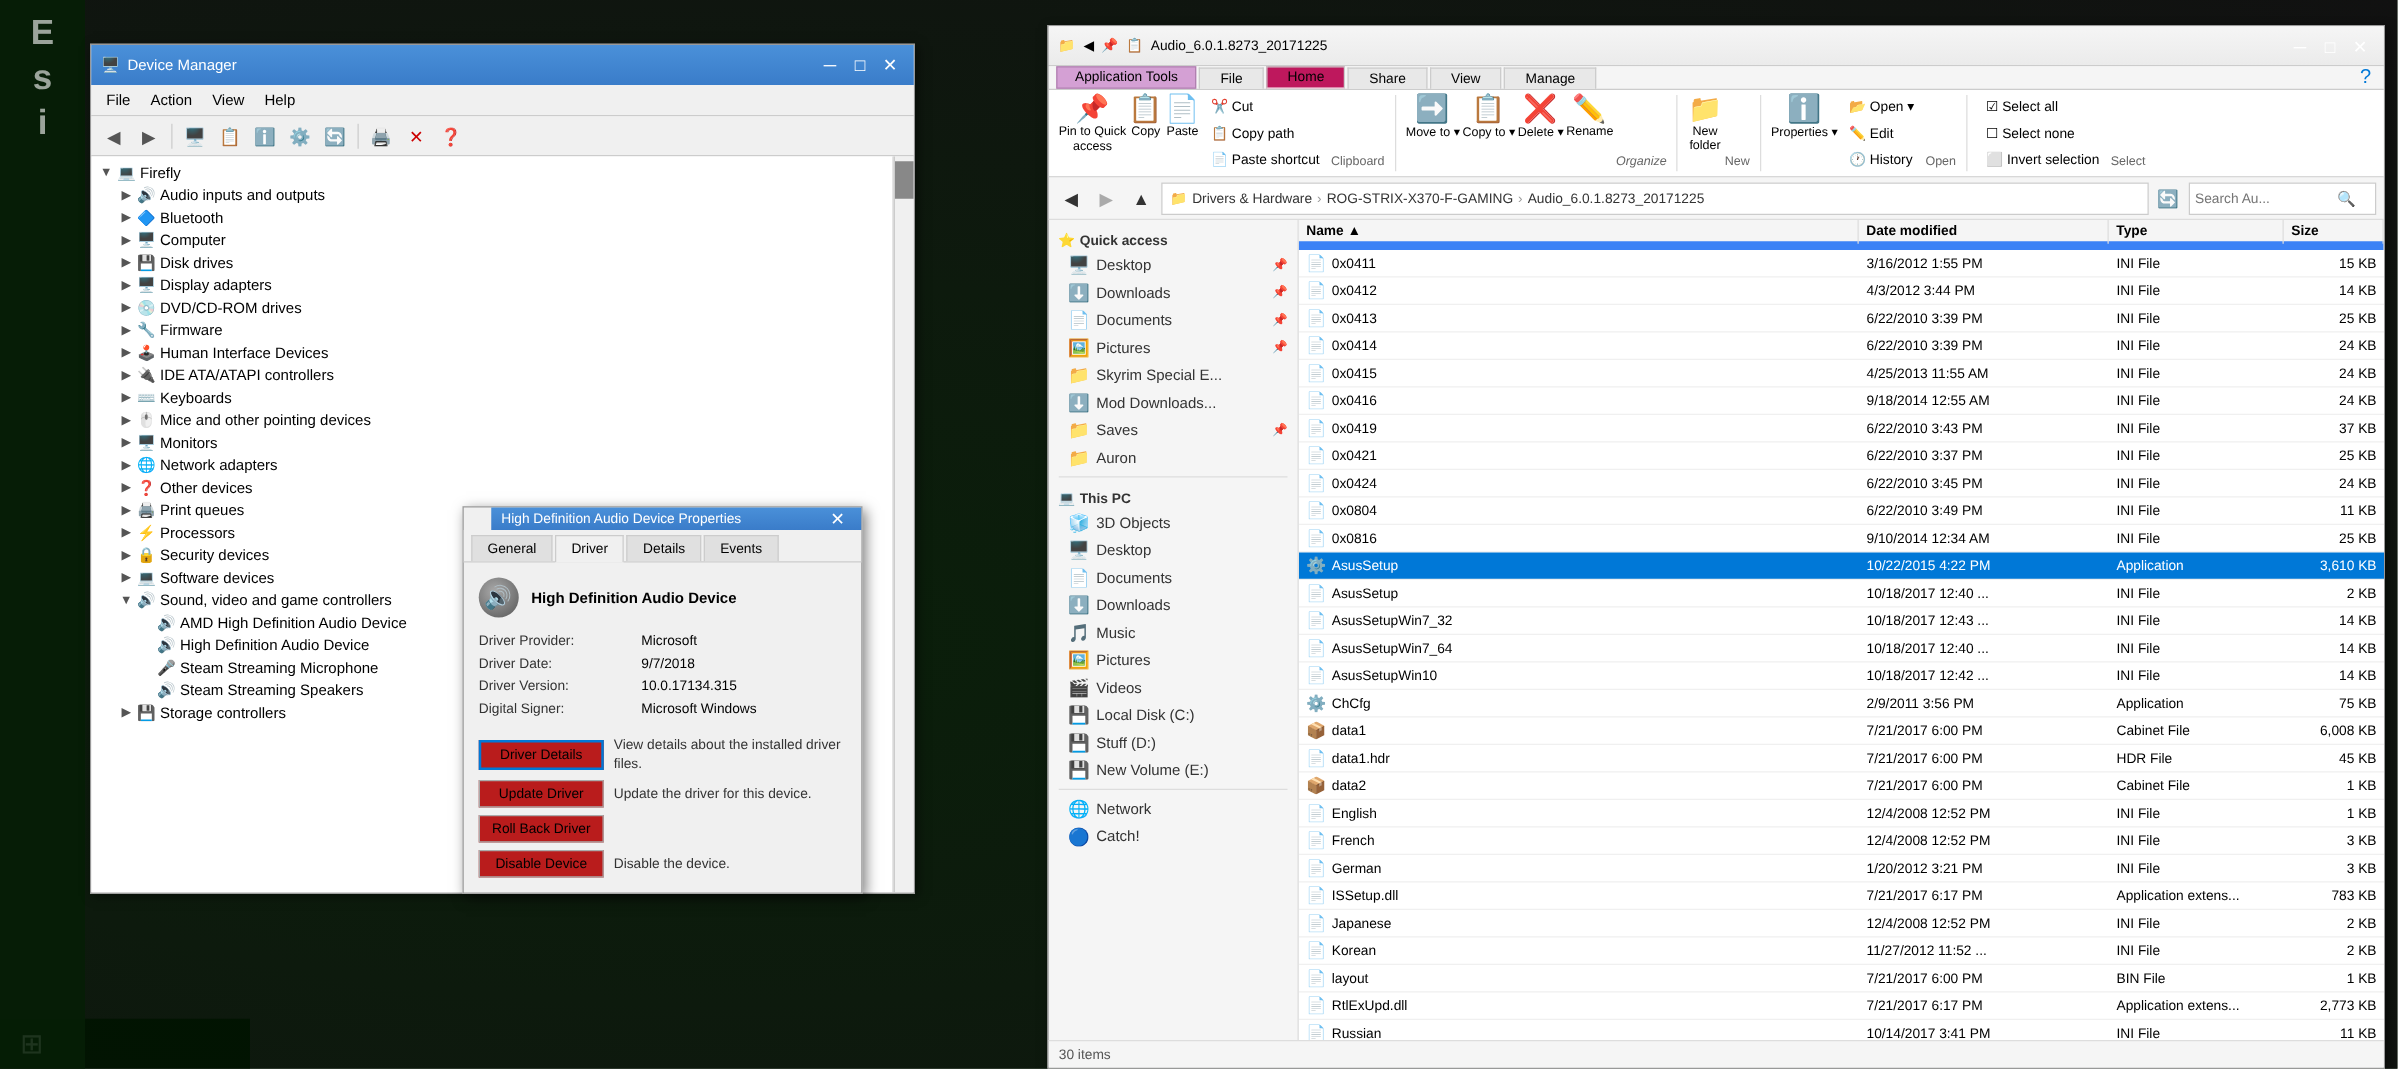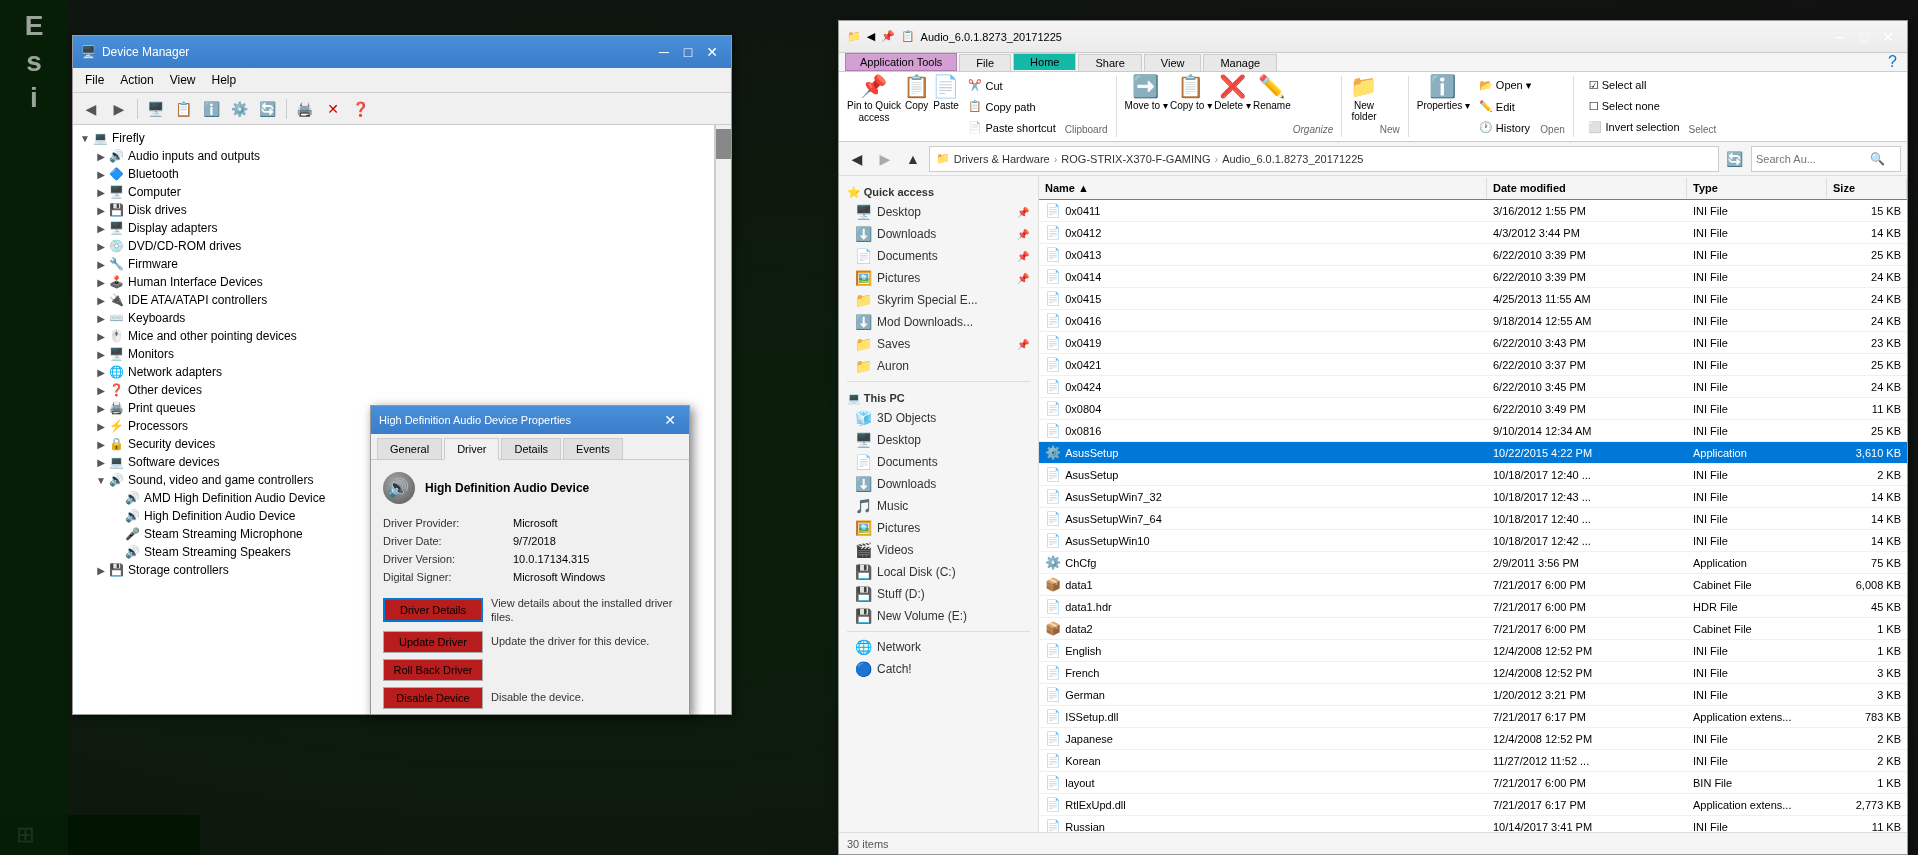--- a/index.html
+++ b/index.html
@@ -317,7 +317,7 @@
       margin-right: 2px;
     }
     .fe-tab.active {
-      background: #14b8a6;
+      background: #be185d;
       border-bottom: 1px solid #f5f5f5;
     }
     .app-tools-tab {

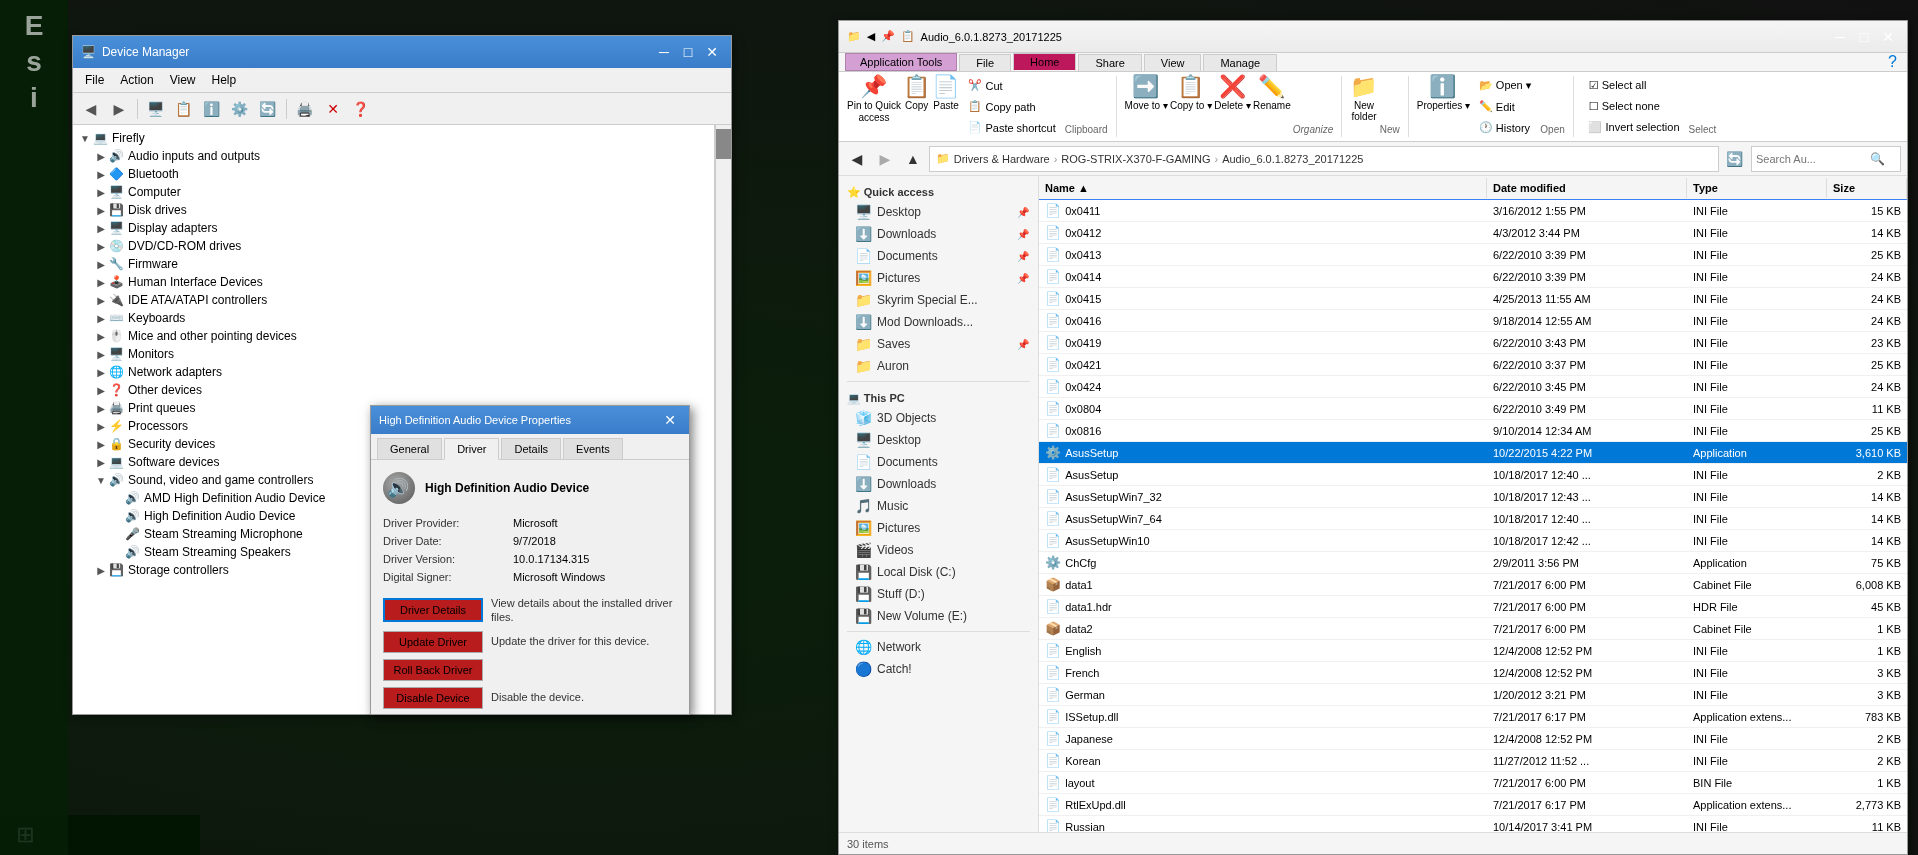--- a/index.html
+++ b/index.html
@@ -466,7 +466,7 @@
       display: flex;
       align-items: center;
       background: #f5f5f5;
-      border-bottom: 1px solid #3b82f6;
+      border-bottom: 7px solid #3b82f6;
       font-size: 11px;
       font-weight: bold;
       height: 24px;

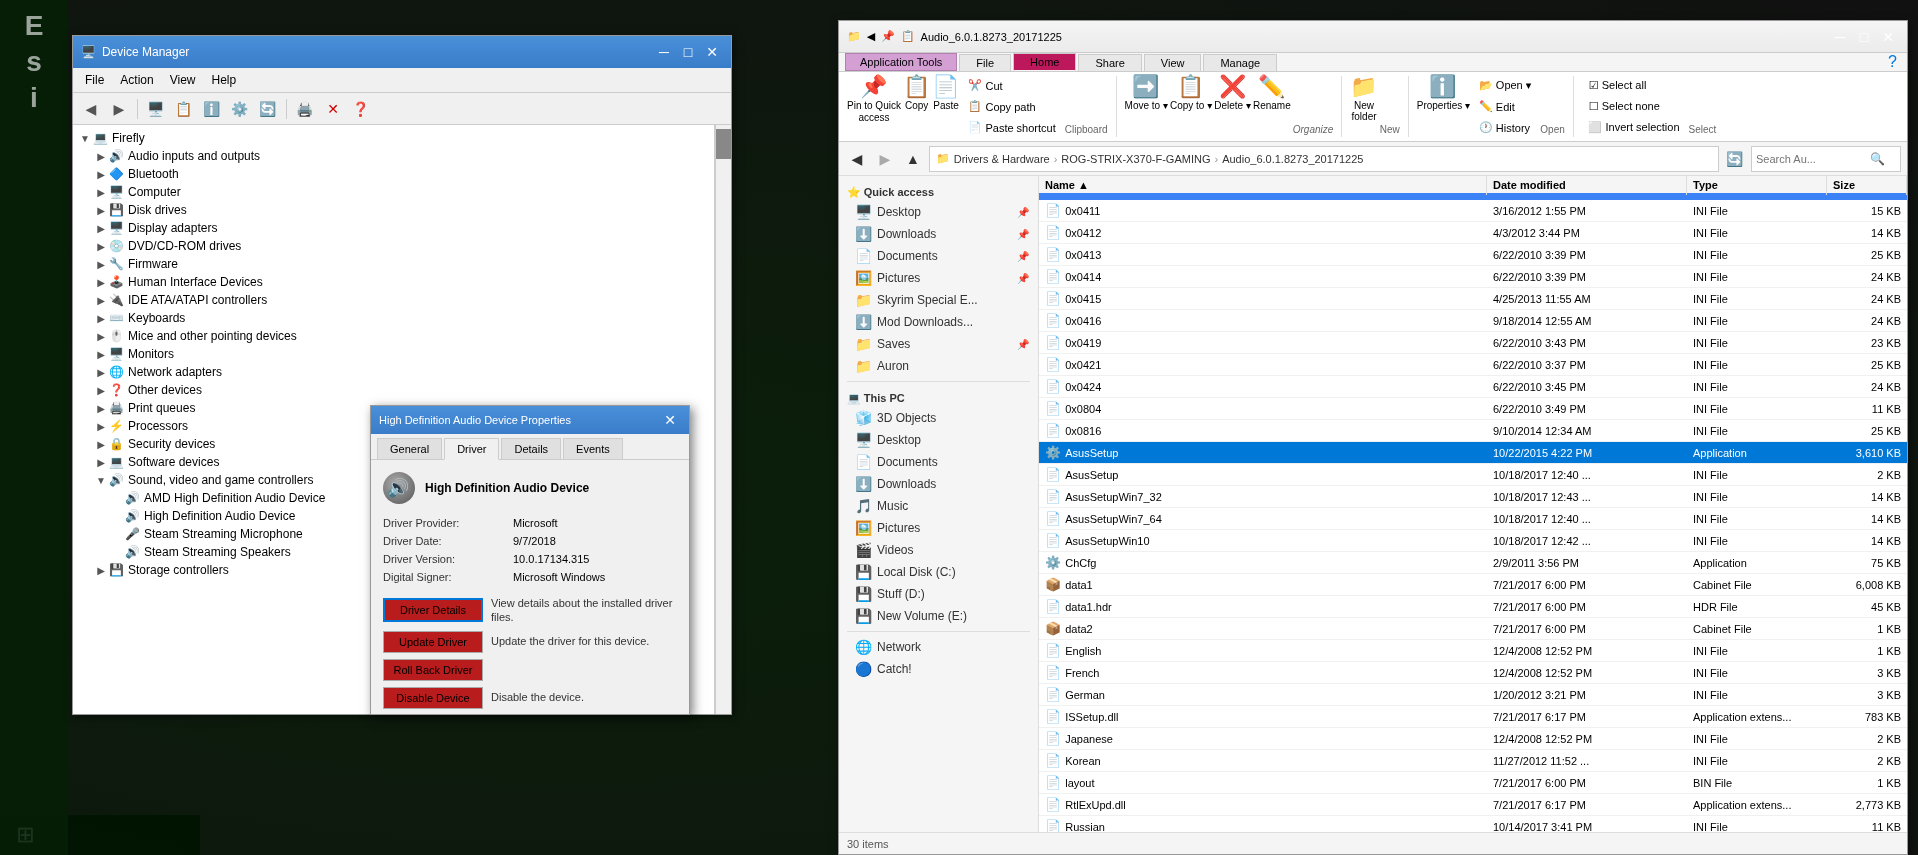--- a/index.html
+++ b/index.html
@@ -1088,7 +1088,7 @@
           <div class="fl-cell col-name"><span class="file-icon">📄</span>0x0419</div>
           <div class="fl-cell col-date">6/22/2010 3:43 PM</div>
           <div class="fl-cell col-type">INI File</div>
-          <div class="fl-cell col-size">23 KB</div>
+          <div class="fl-cell col-size">37 KB</div>
         </div>
         <div class="fl-row">
           <div class="fl-cell col-name"><span class="file-icon">📄</span>0x0421</div>

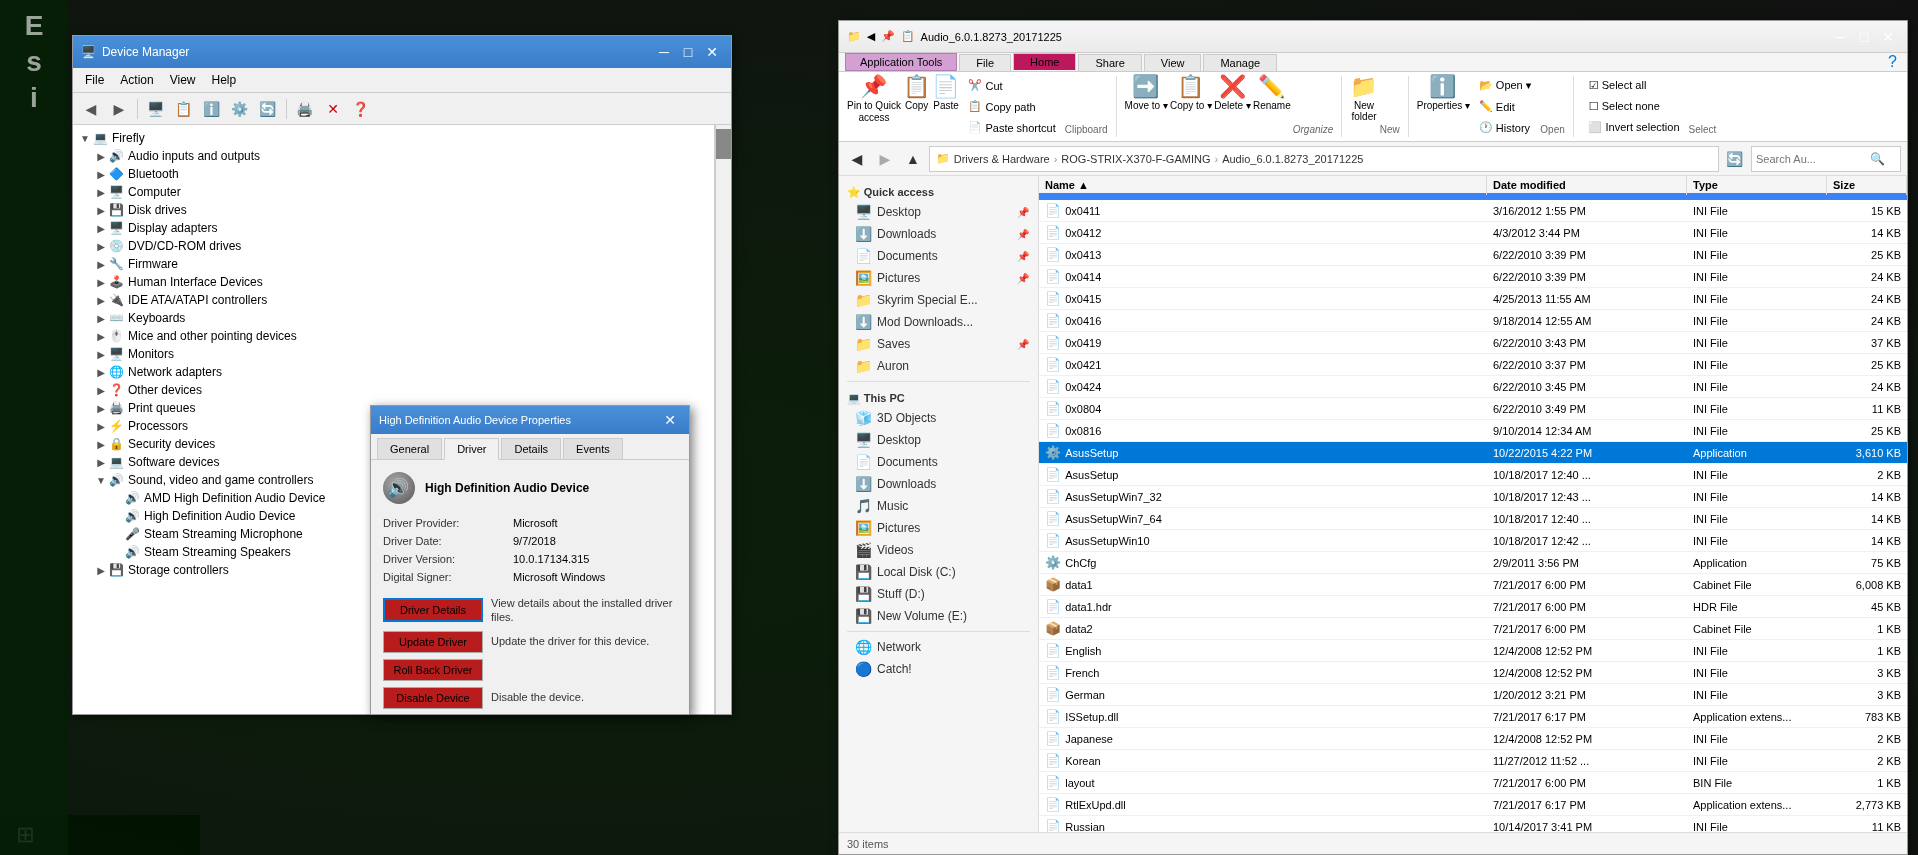--- a/index.html
+++ b/index.html
@@ -182,7 +182,8 @@
       display: flex;
       align-items: center;
       justify-content: space-between;
-      height: 28px;
+      height: 18px;
+      margin-left: 22px;
     }
     .dialog-title { font-size: 11px; }
 

